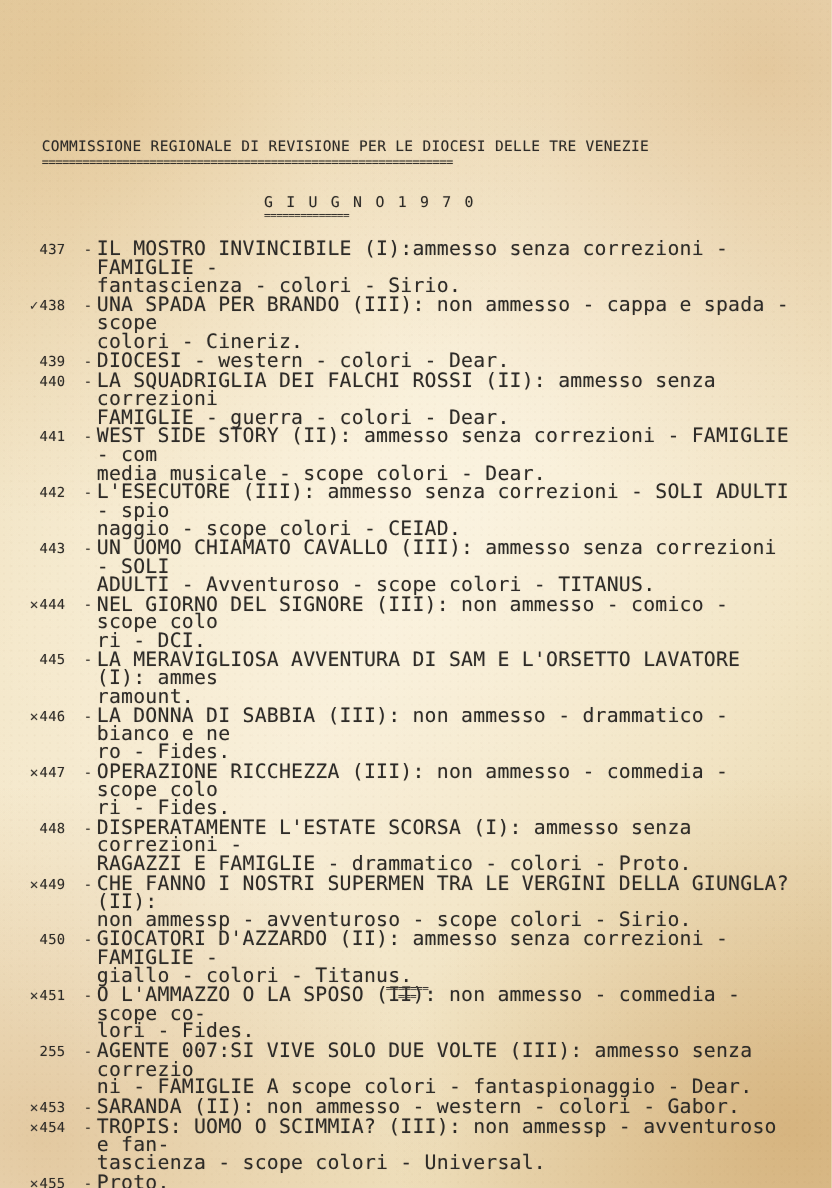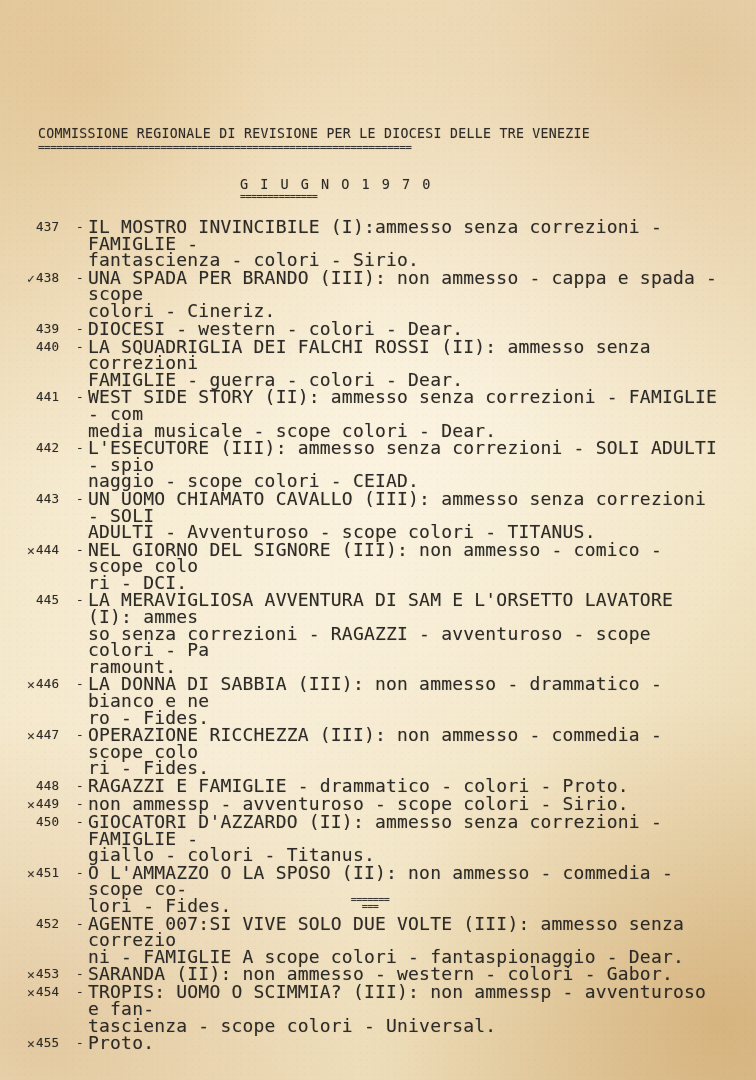--- a/index.html
+++ b/index.html
@@ -224,7 +224,7 @@
           <span class="mark"></span>
           <span class="num">445</span>
           <span class="dash">-</span>
-          <span class="body"><span class="l1">LA MERAVIGLIOSA AVVENTURA DI SAM E L'ORSETTO LAVATORE (I): ammes</span><span class="l2">so senza correzioni - RAGAZZI - avventuroso - scope colori - Pa</span><span class="l2">ramount.</span></span>
+          <span class="body"><span class="l1">LA MERAVIGLIOSA AVVENTURA DI SAM E L'ORSETTO LAVATORE (I): ammes</span><span class="l2">ramount.</span></span>
         </div>
         <div class="entry typed">
           <span class="mark">✕</span>

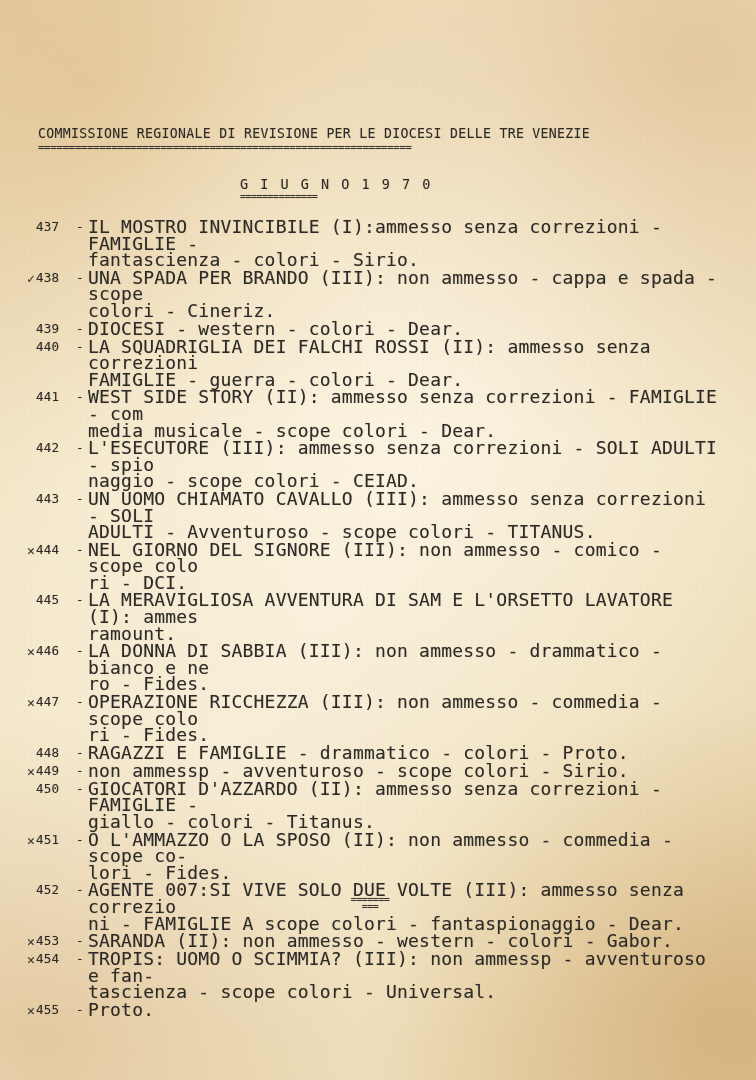--- a/index.html
+++ b/index.html
@@ -242,7 +242,7 @@
           <span class="mark"></span>
           <span class="num">448</span>
           <span class="dash">-</span>
-          <span class="body"><span class="l2">RAGAZZI E FAMIGLIE - drammatico - colori - Proto.</span></span>
+          <span class="body"><span class="l1">DISPERATAMENTE L'ESTATE SCORSA (I): ammesso senza correzioni -</span><span class="l2">RAGAZZI E FAMIGLIE - drammatico - colori - Proto.</span></span>
         </div>
         <div class="entry typed">
           <span class="mark">✕</span>

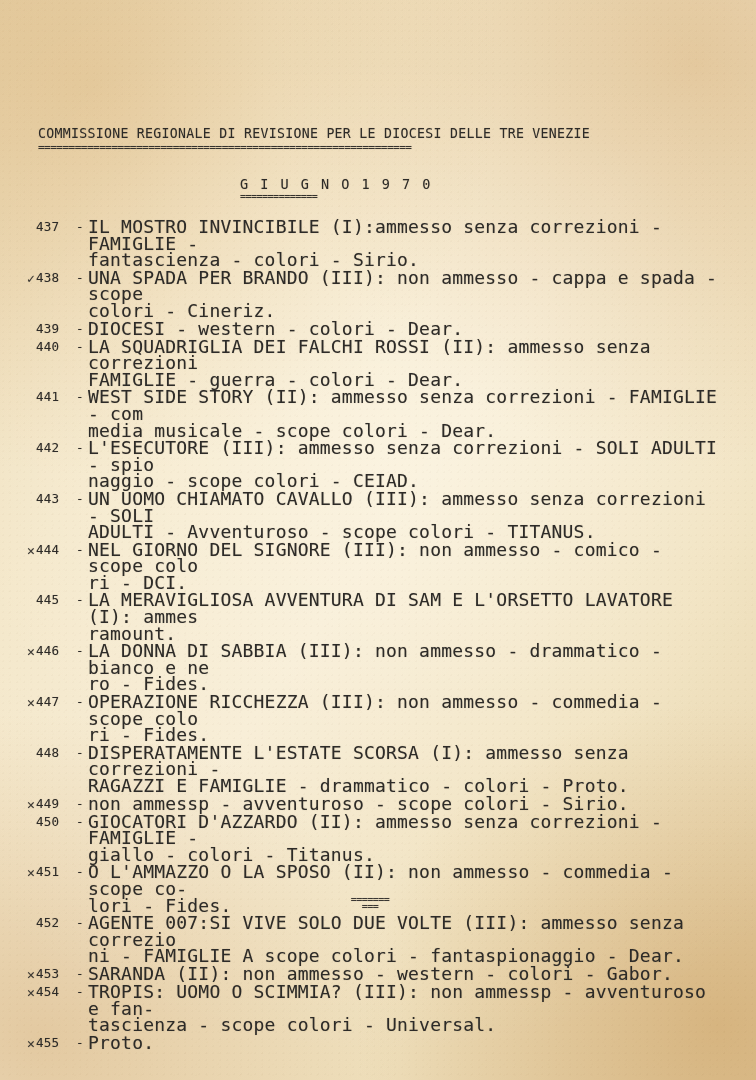--- a/index.html
+++ b/index.html
@@ -248,7 +248,7 @@
           <span class="mark">✕</span>
           <span class="num">449</span>
           <span class="dash">-</span>
-          <span class="body"><span class="l2">non ammessp - avventuroso - scope colori - Sirio.</span></span>
+          <span class="body"><span class="l1">CHE FANNO I NOSTRI SUPERMEN TRA LE VERGINI DELLA GIUNGLA? (II):</span><span class="l2">non ammessp - avventuroso - scope colori - Sirio.</span></span>
         </div>
         <div class="entry typed">
           <span class="mark"></span>

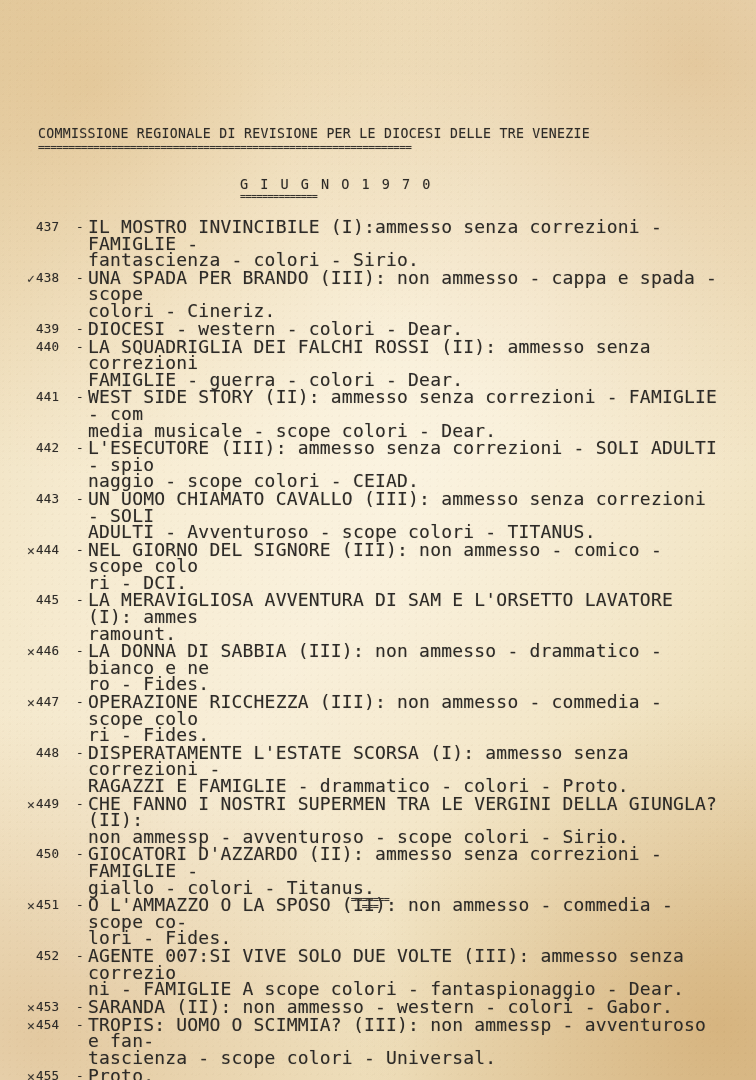--- a/index.html
+++ b/index.html
@@ -264,7 +264,7 @@
         </div>
         <div class="entry typed">
           <span class="mark"></span>
-          <span class="num">452</span>
+          <span class="num">255</span>
           <span class="dash">-</span>
           <span class="body"><span class="l1">AGENTE 007:SI VIVE SOLO DUE VOLTE (III): ammesso senza correzio</span><span class="l2">ni - FAMIGLIE A scope colori - fantaspionaggio - Dear.</span></span>
         </div>

